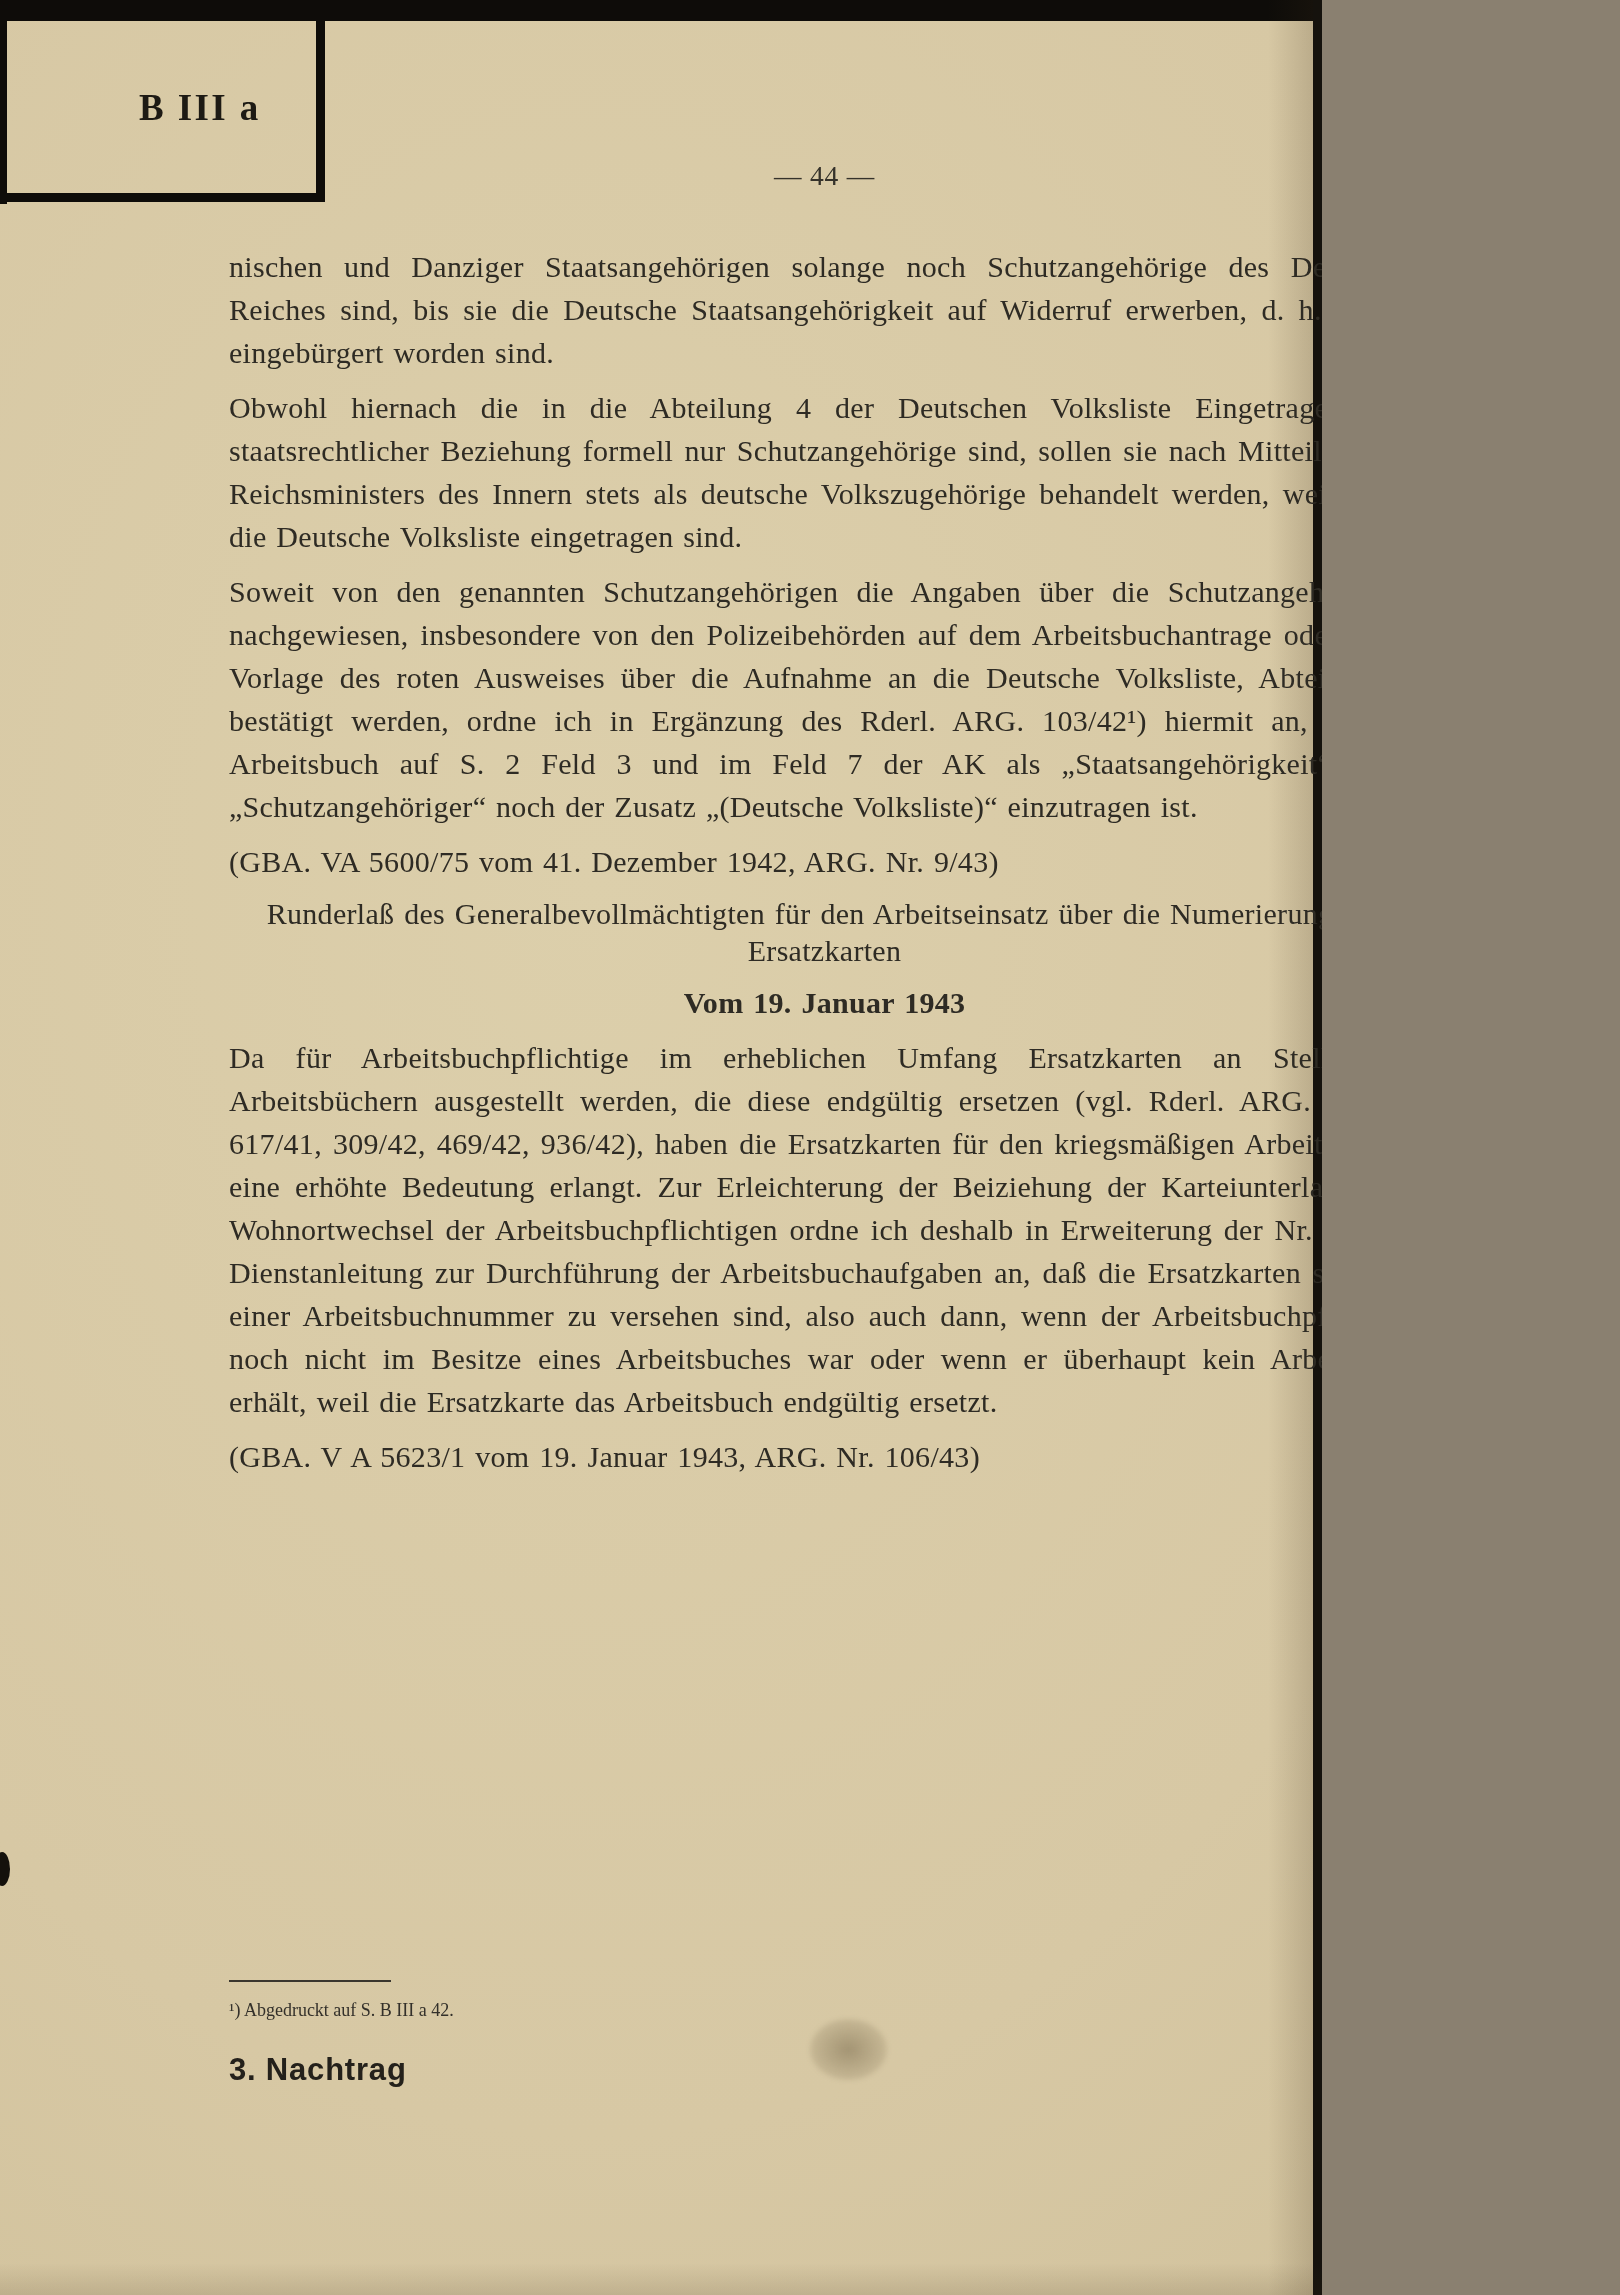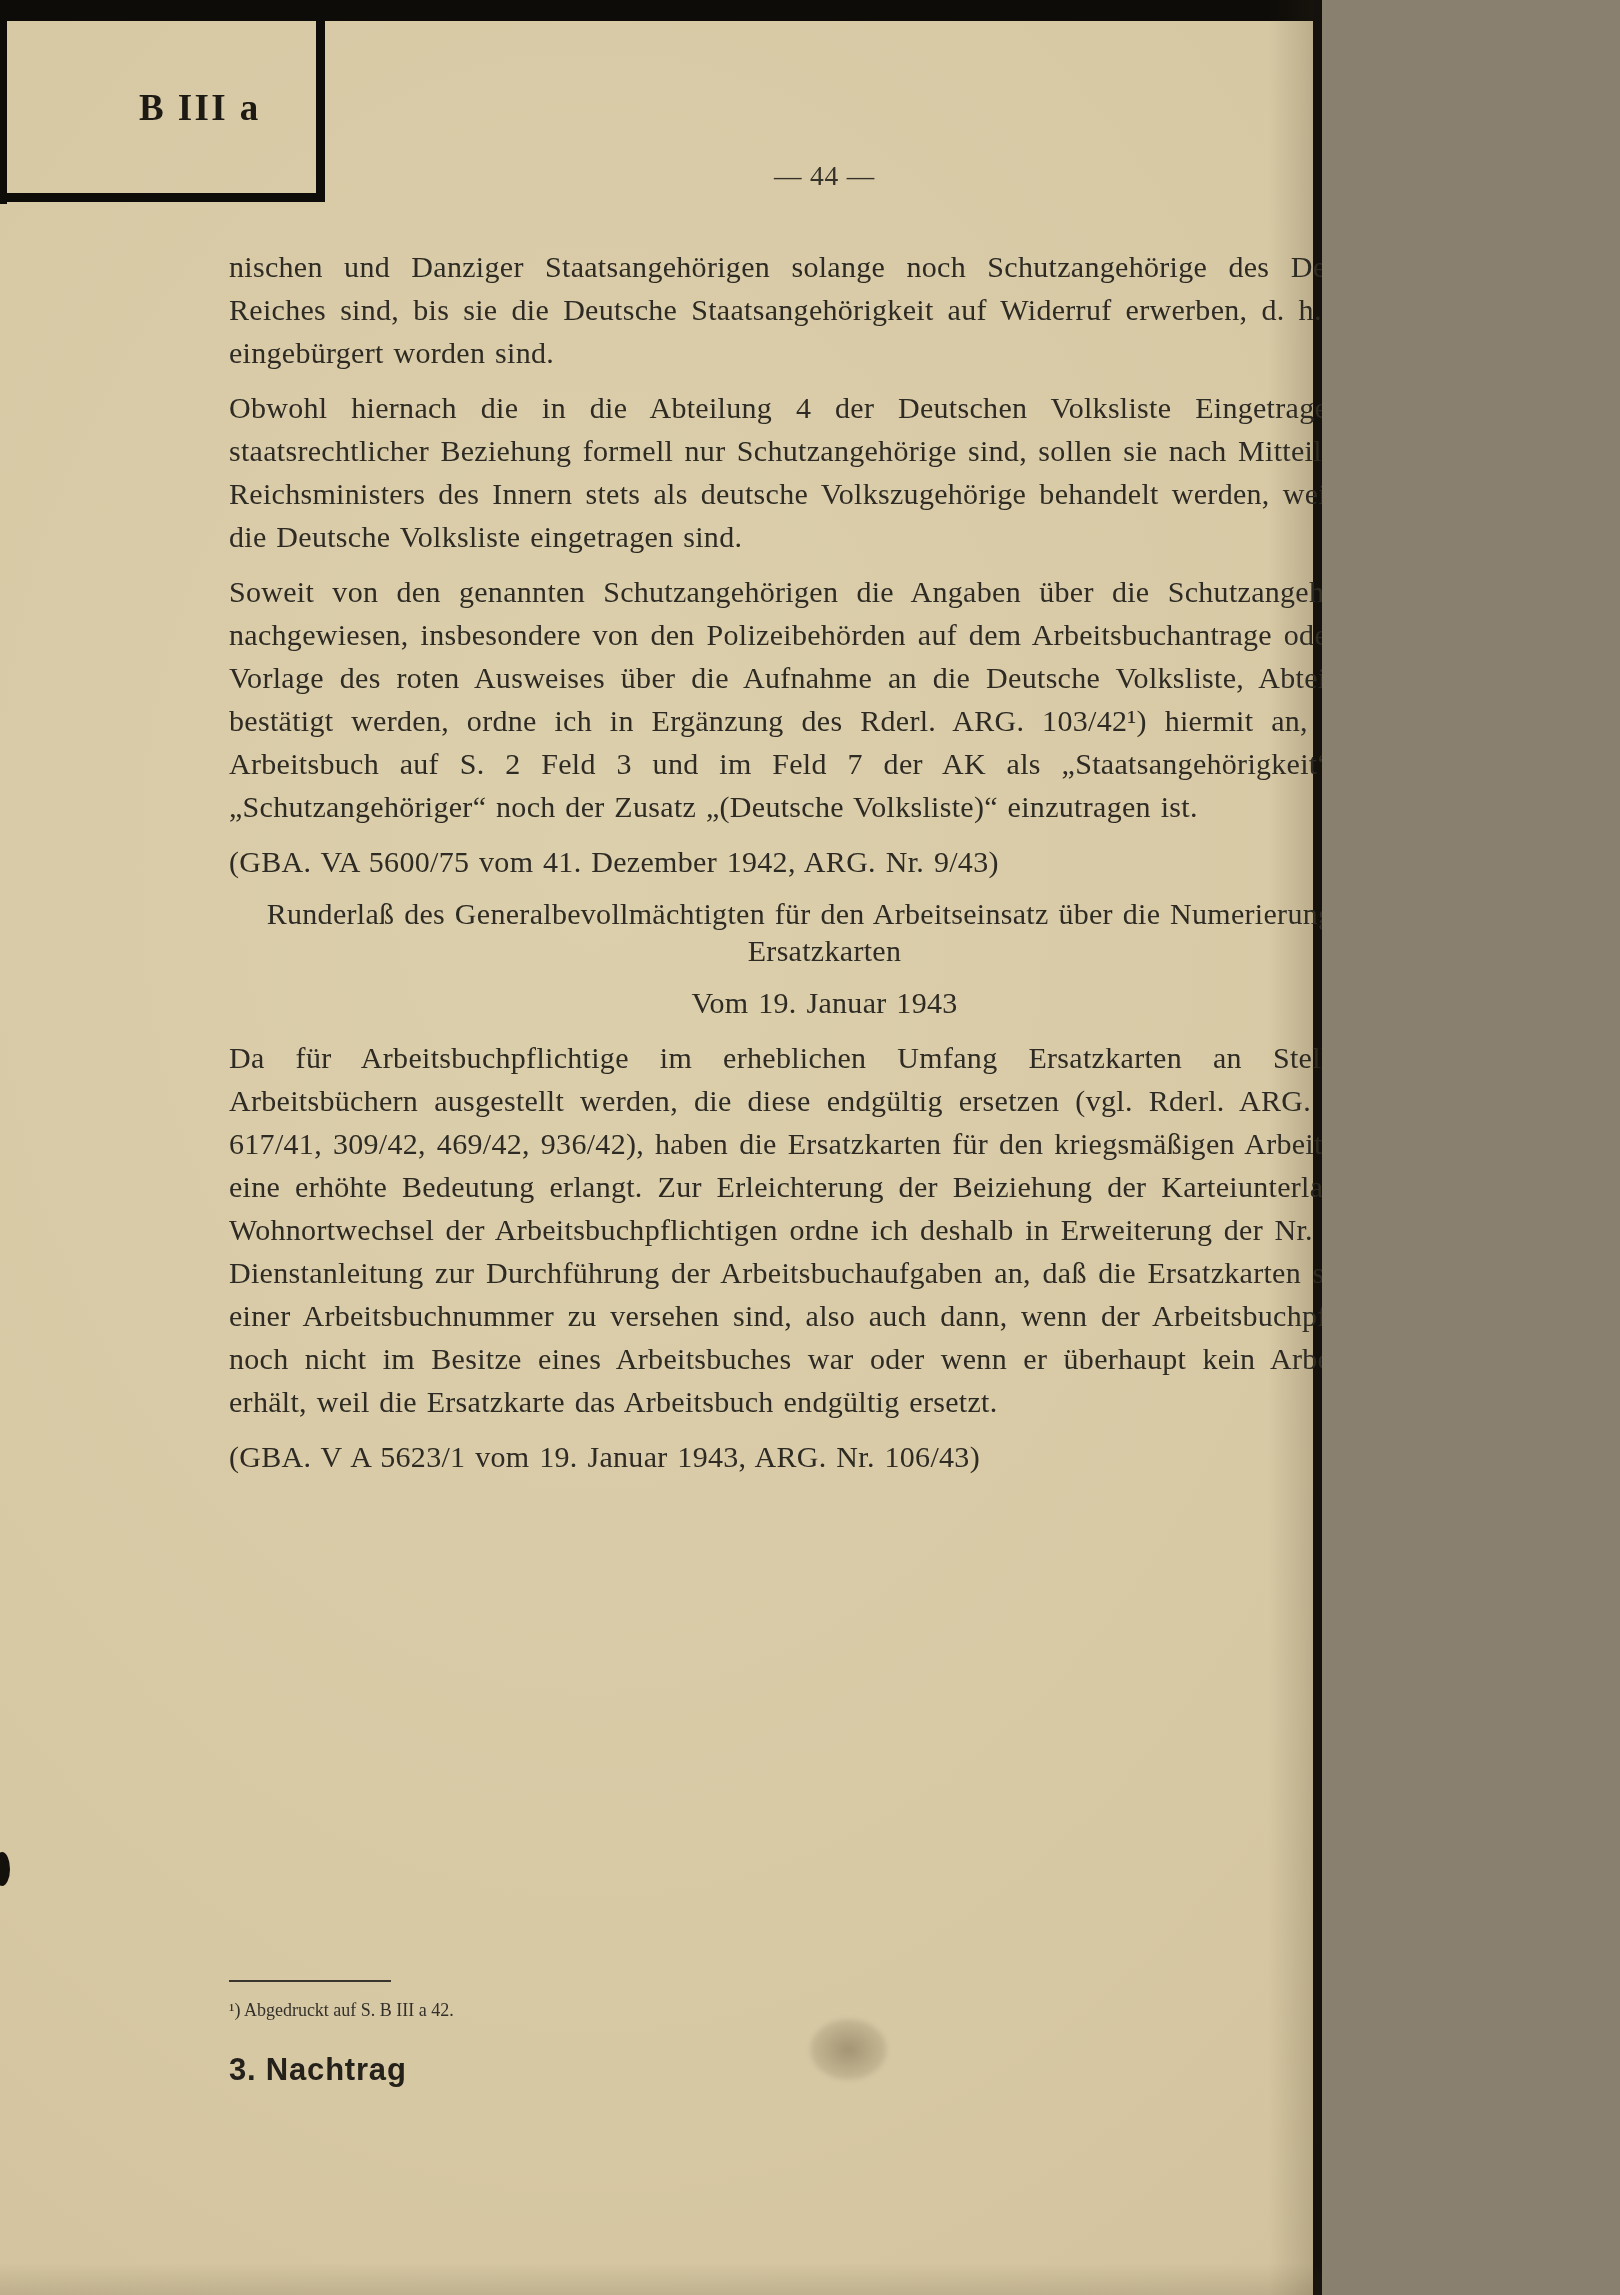--- a/index.html
+++ b/index.html
@@ -48,7 +48,7 @@
     margin:58px 0 0 0;line-height:37px;
   }
   .decree-date{
-    font-weight:normal;text-align:center;
+    font-weight:bold;text-align:center;
     margin:21px 0 36px 0;
   }
 

